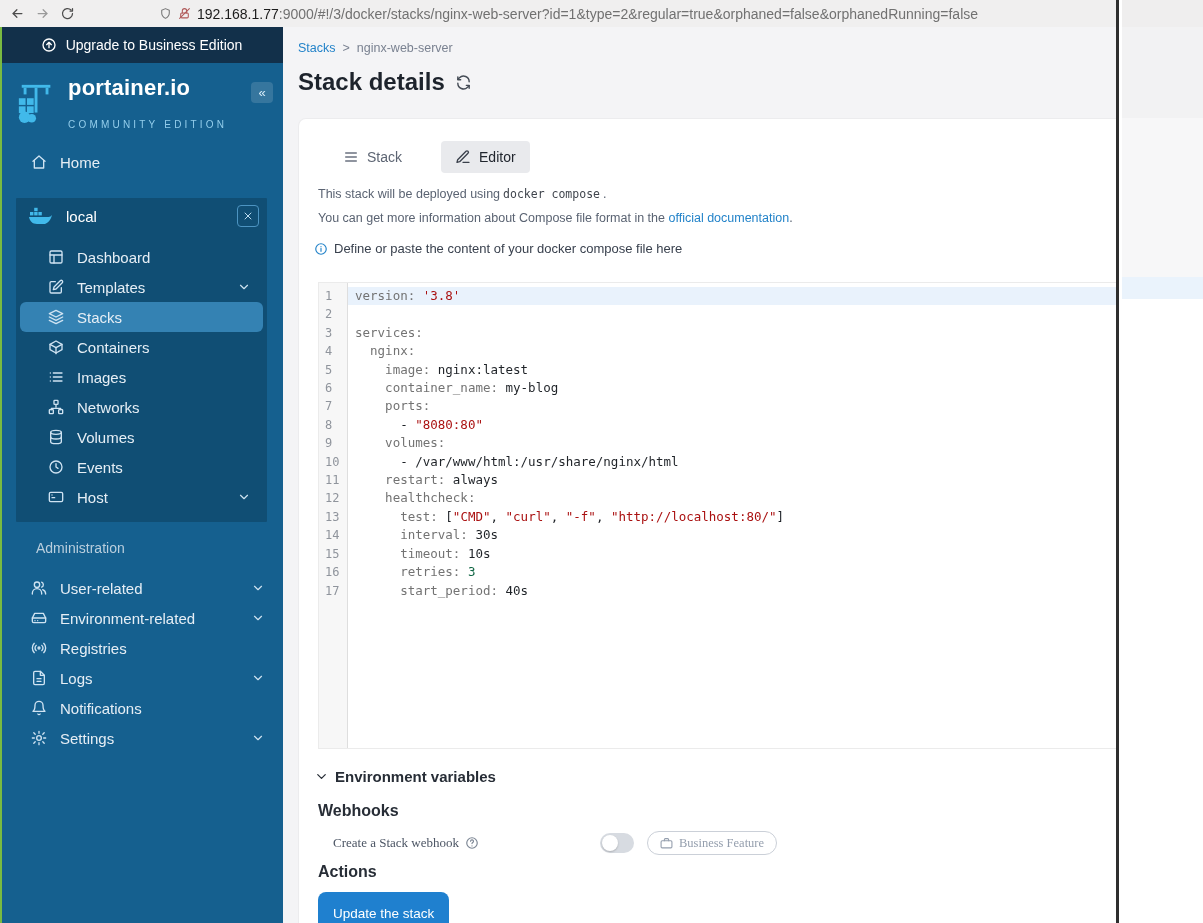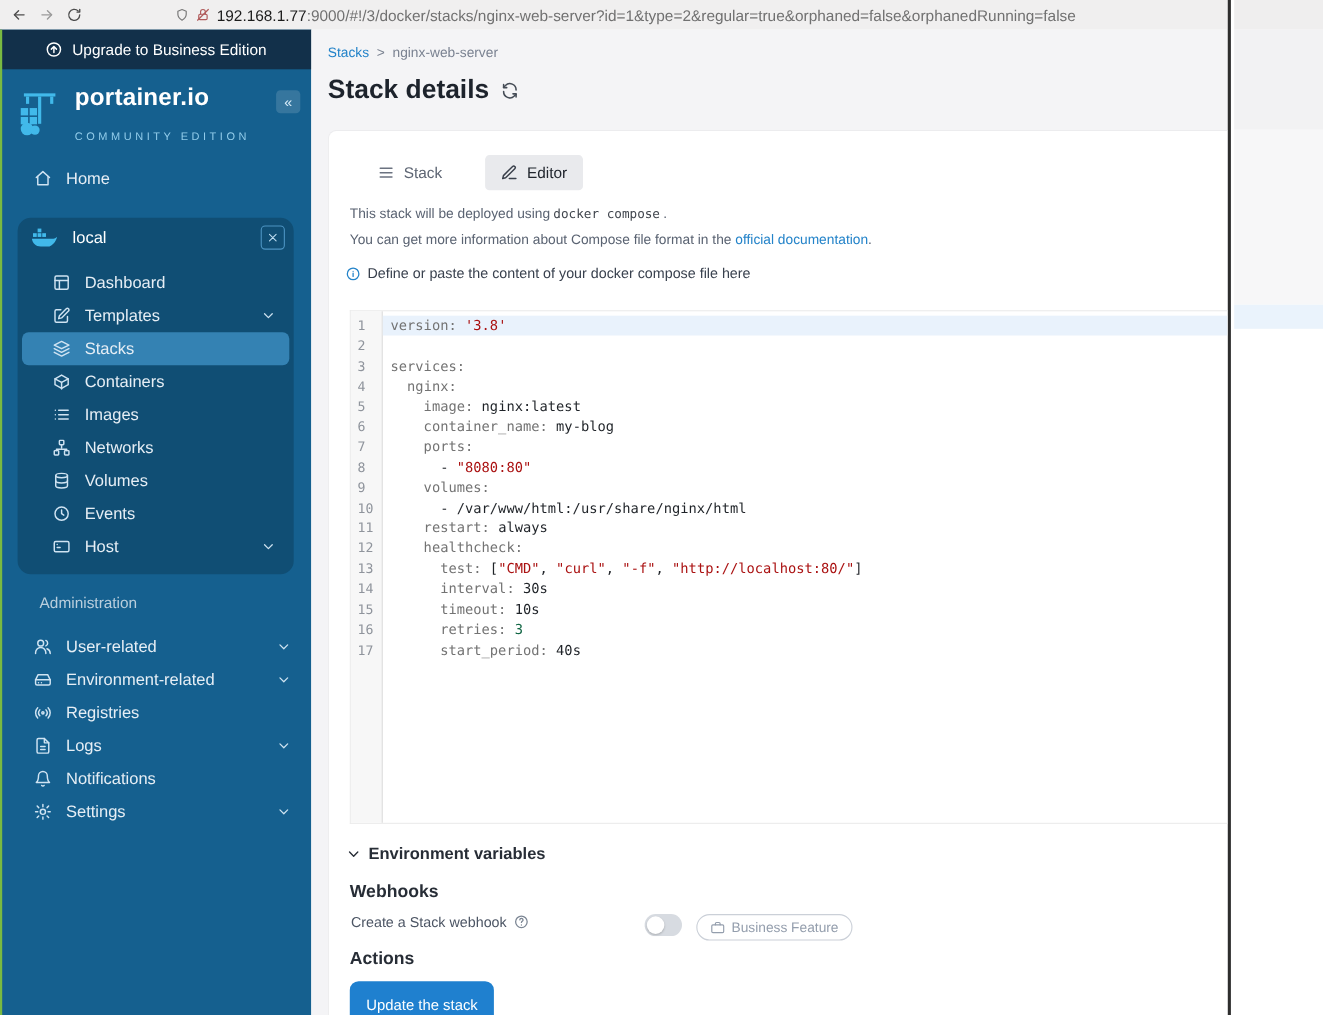--- a/index.html
+++ b/index.html
@@ -46,7 +46,7 @@
   .lbl { flex:1; white-space:nowrap; overflow:hidden; }
   .chev { flex:none; color:#cde2f0; } .chev svg { width:14px; height:14px; }
   .env-panel { position:absolute; left:16px; right:16px; top:171px; background:#104e74;
-    border-radius:12px; padding-bottom:10px; }
+    border-radius:1px; padding-bottom:10px; }
   .env-header { height:36px; display:flex; align-items:center; gap:14px; padding:0 8px 0 12px;
     color:#fff; font-size:15px; margin-bottom:8px; }
   .whale { color:#41b9ea; } .whale svg { width:24px; height:18px; }

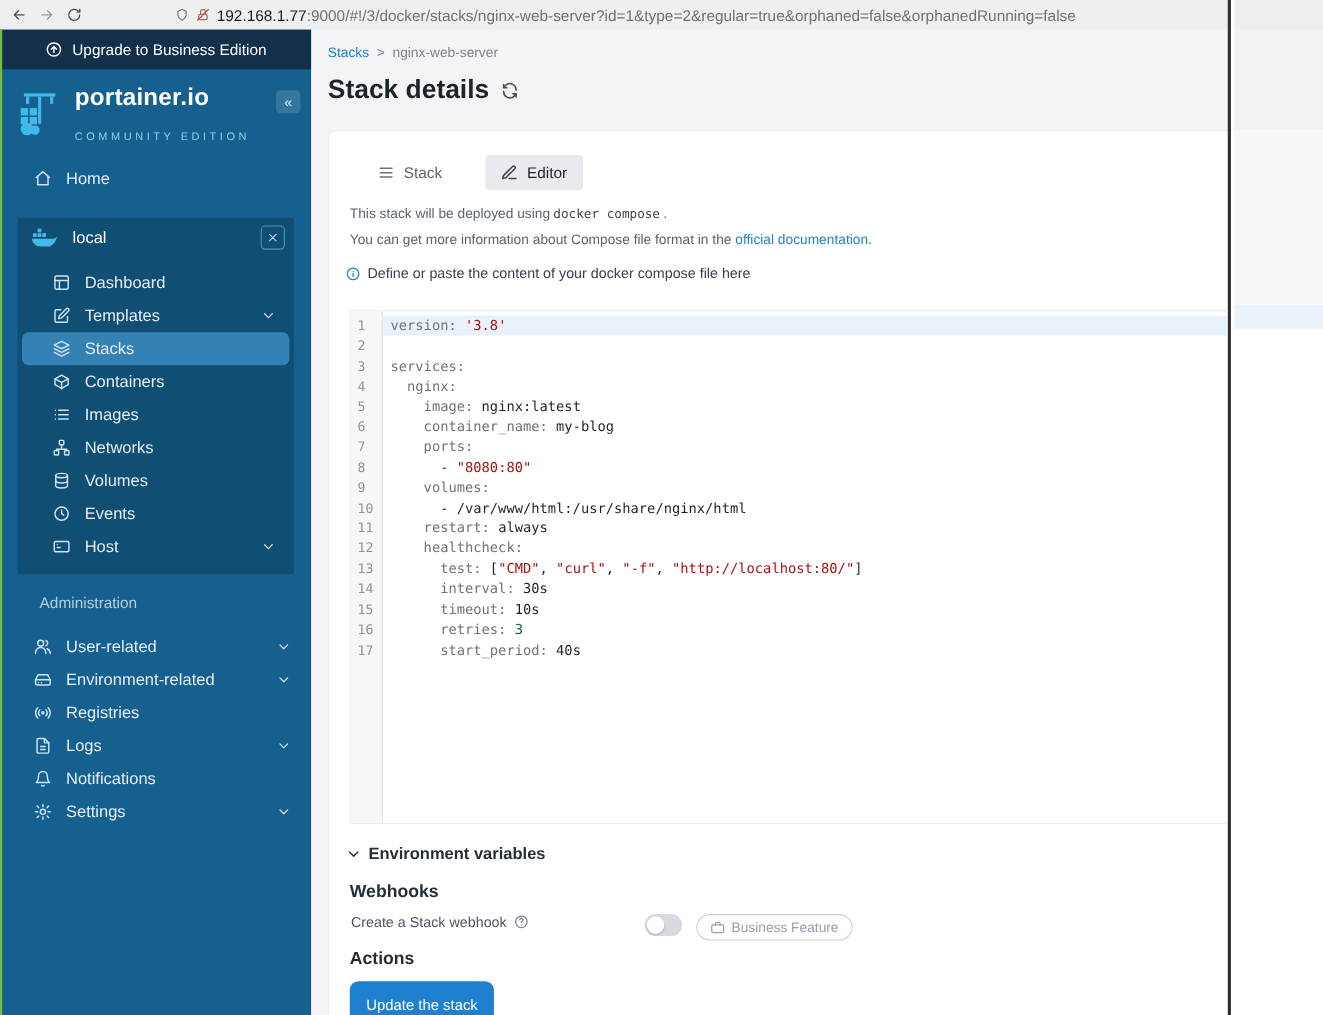--- a/index.html
+++ b/index.html
@@ -100,8 +100,8 @@
   .envvars .ic svg { width:15px; height:15px; }
   .sec-title { position:absolute; left:19px; font-size:16px; font-weight:700; color:#272d36; }
   .webhooks-title { top:683px; }
-  .webhook-row { position:absolute; left:20px; top:712px; right:20px; height:24px;
-    display:flex; align-items:flex-start; font-size:13px; color:#4c5564; }
+  .webhook-row { position:absolute; left:34px; top:712px; right:20px; height:24px;
+    display:flex; align-items:center; font-size:13px; color:#4c5564;font-family:Liberation Serif, serif; }
   .qicon { color:#7c8694; margin-left:6px; } .qicon svg { width:14px; height:14px; }
   .toggle { position:absolute; left:267px; width:34px; height:20px; background:#d7dbe1;
     border-radius:10px; cursor:pointer; }

